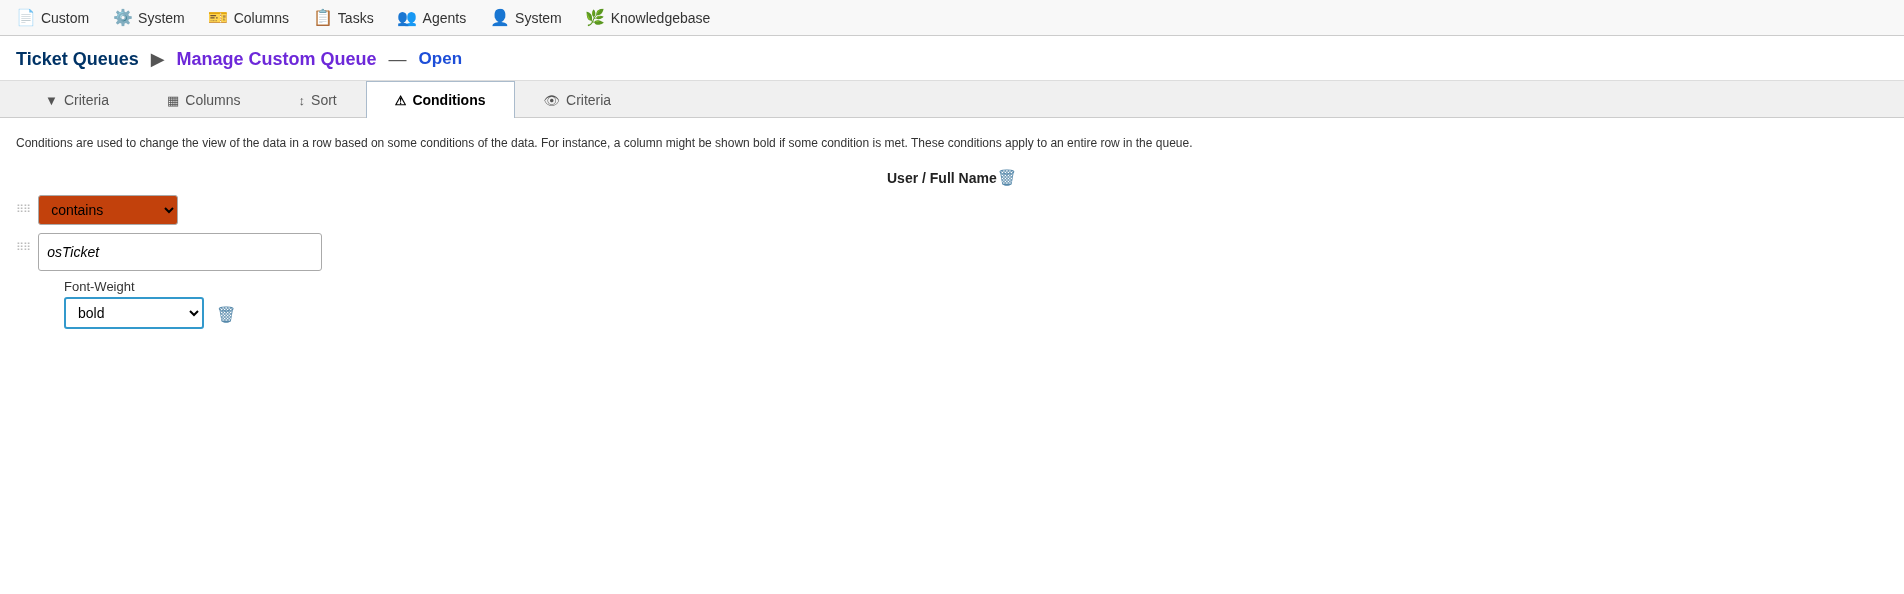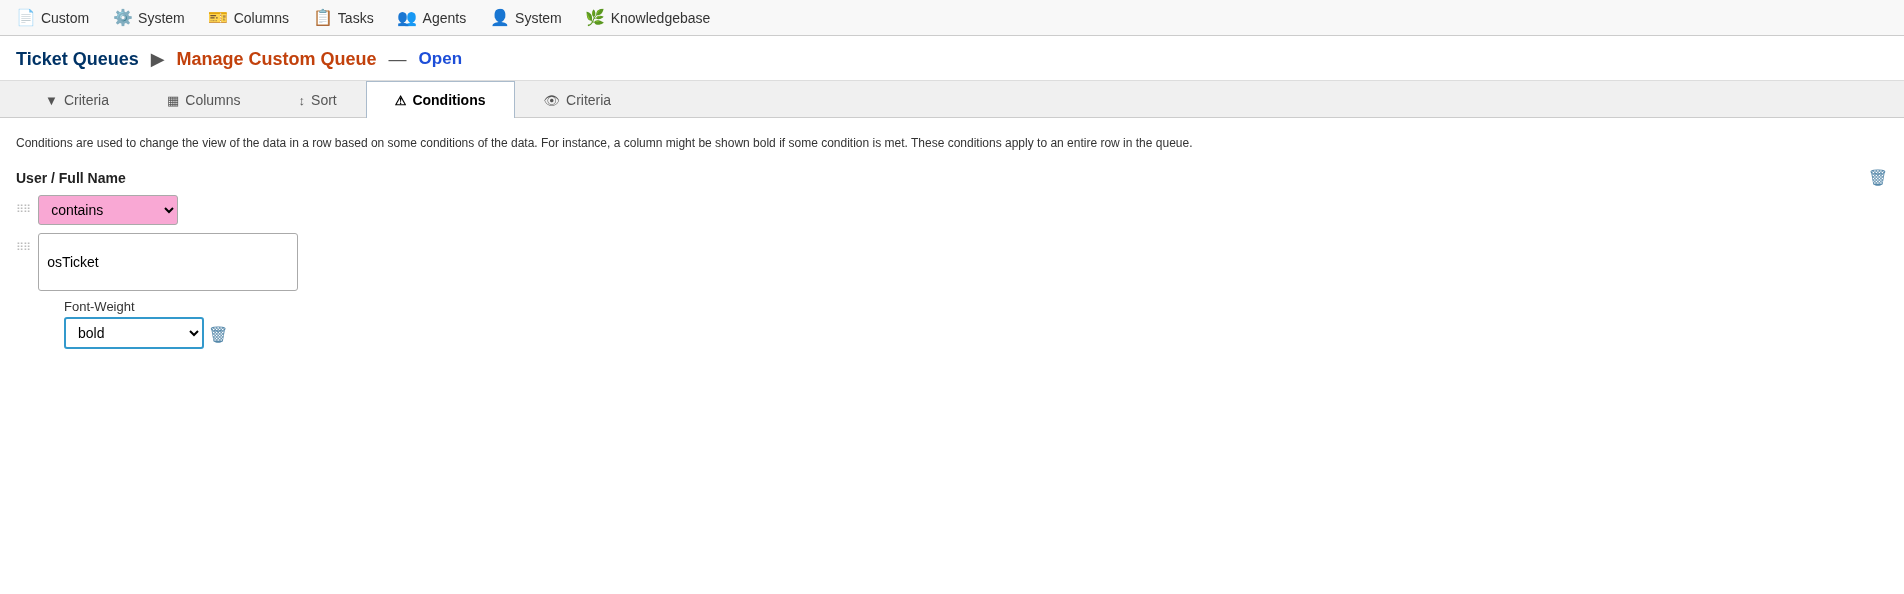--- a/index.html
+++ b/index.html
@@ -48,7 +48,7 @@
       font-weight: normal;
     }
     .breadcrumb .current-page {
-      color: #c2410c;
+      color: #6d28d9;
     }
     .breadcrumb .status {
       color: #1d4ed8;

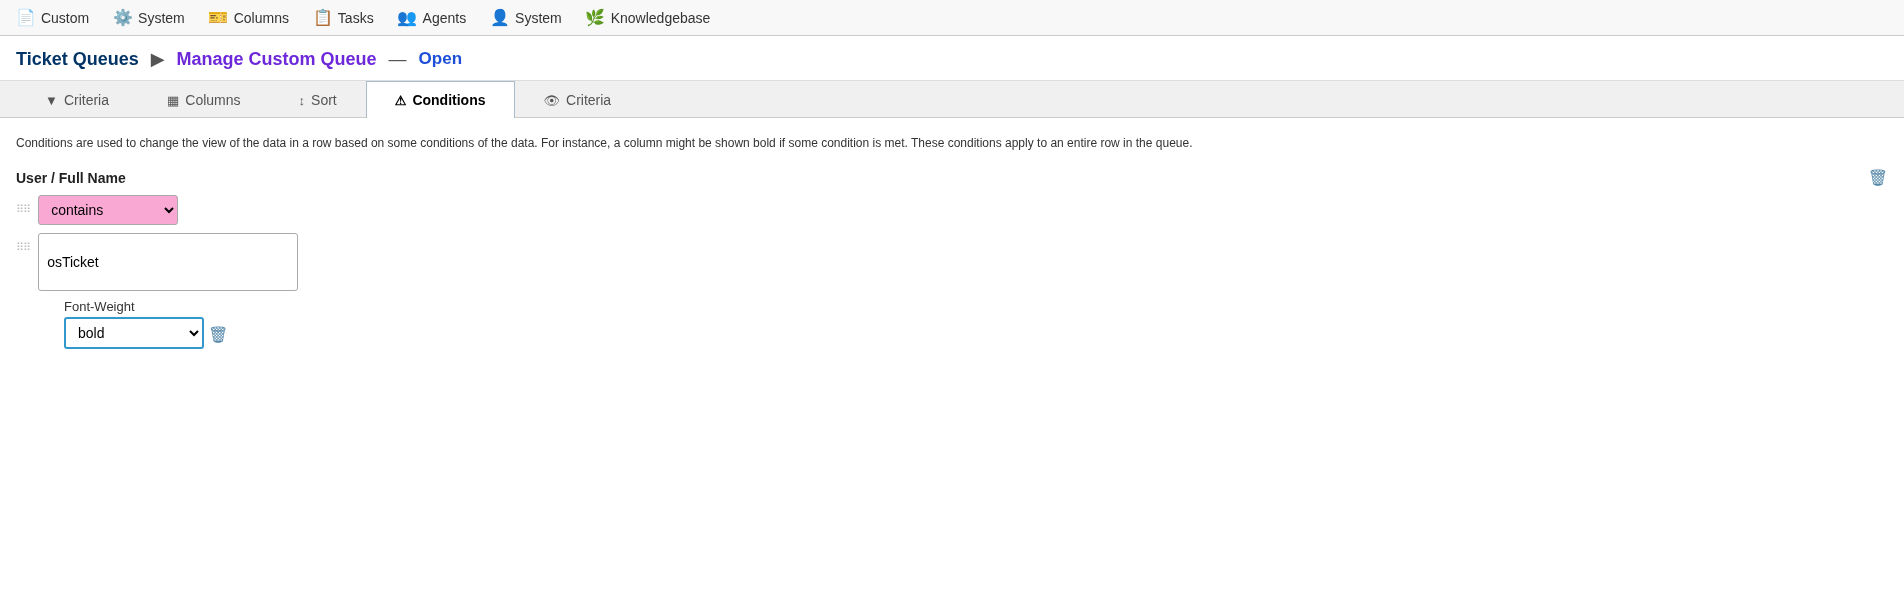--- a/index.html
+++ b/index.html
@@ -105,7 +105,7 @@
     }
     .condition-section-header {
       display: flex;
-      justify-content: space-between;
+      justify-content: center;
       align-items: center;
       margin-bottom: 8px;
     }

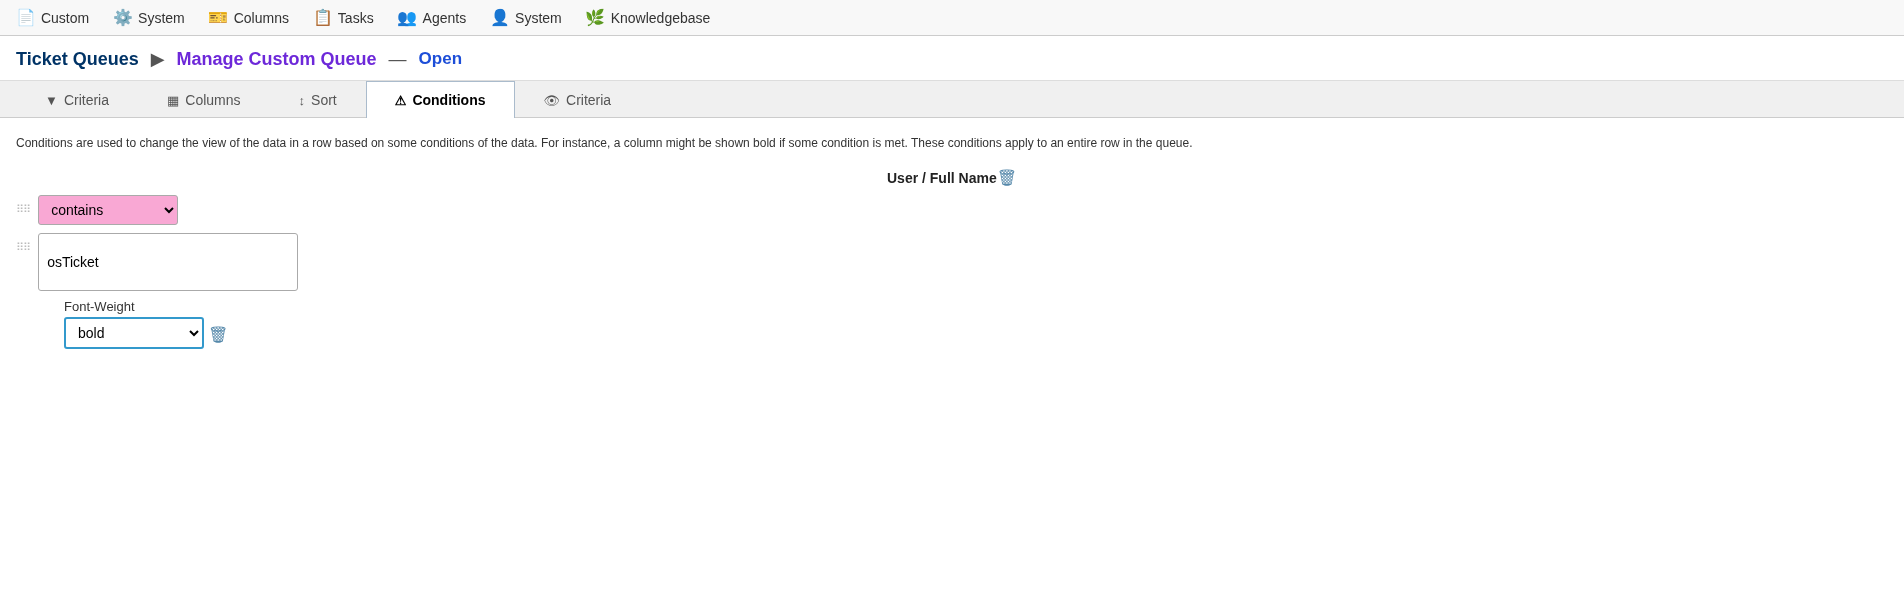--- a/index.html
+++ b/index.html
@@ -139,7 +139,7 @@
       padding: 5px 24px 5px 8px;
       border: 1px solid #aaa;
       border-radius: 3px;
-      background: #f9a8d4;
+      background: #c2410c;
       font-size: 14px;
       appearance: auto;
       cursor: pointer;

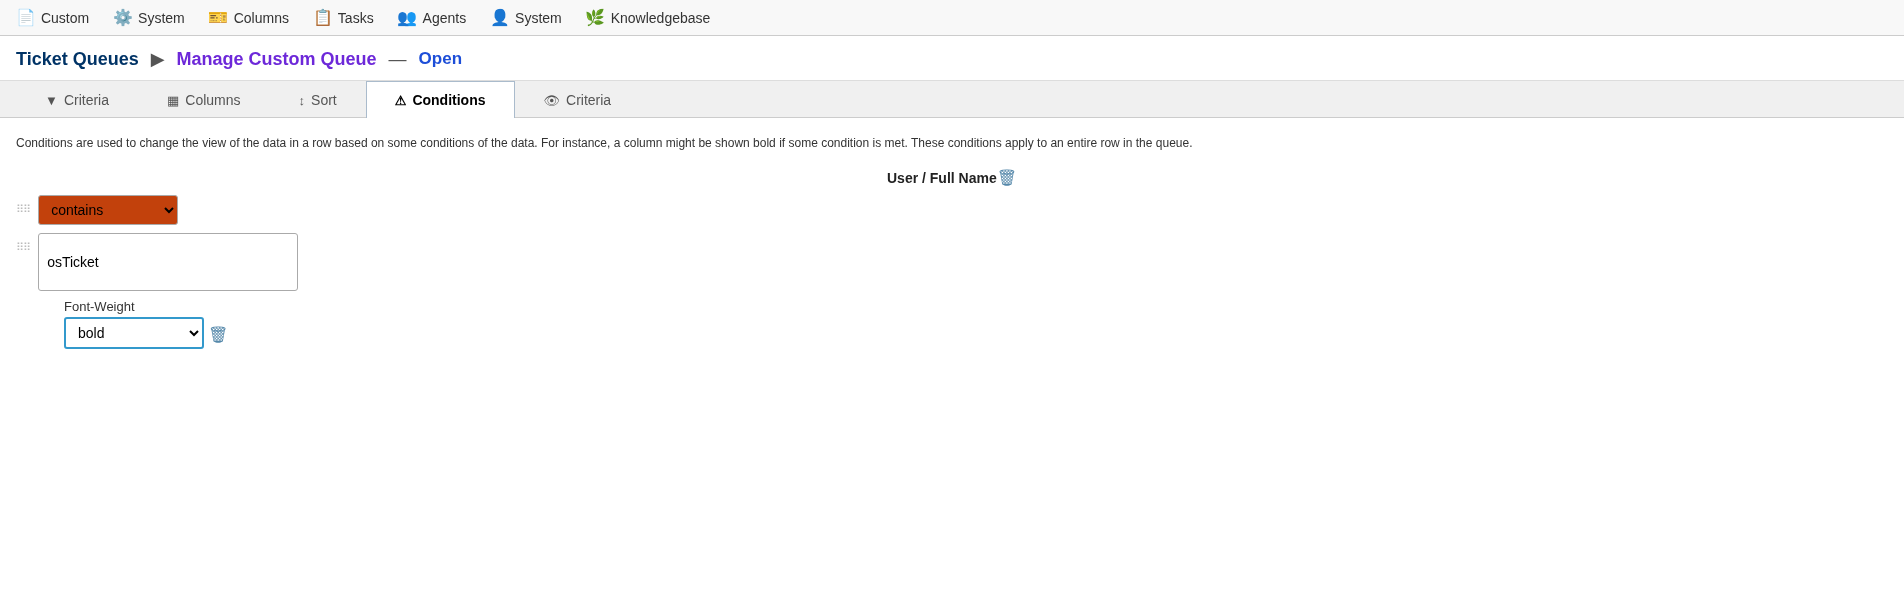--- a/index.html
+++ b/index.html
@@ -147,11 +147,12 @@
     }
 
     .condition-input {
-      padding: 20px 8px;
+      padding: 10px 8px;
       border: 1px solid #aaa;
       border-radius: 3px;
       font-size: 14px;
-      width: 260px;
+      width: 284px;
+      font-style: italic;
     }
 
     

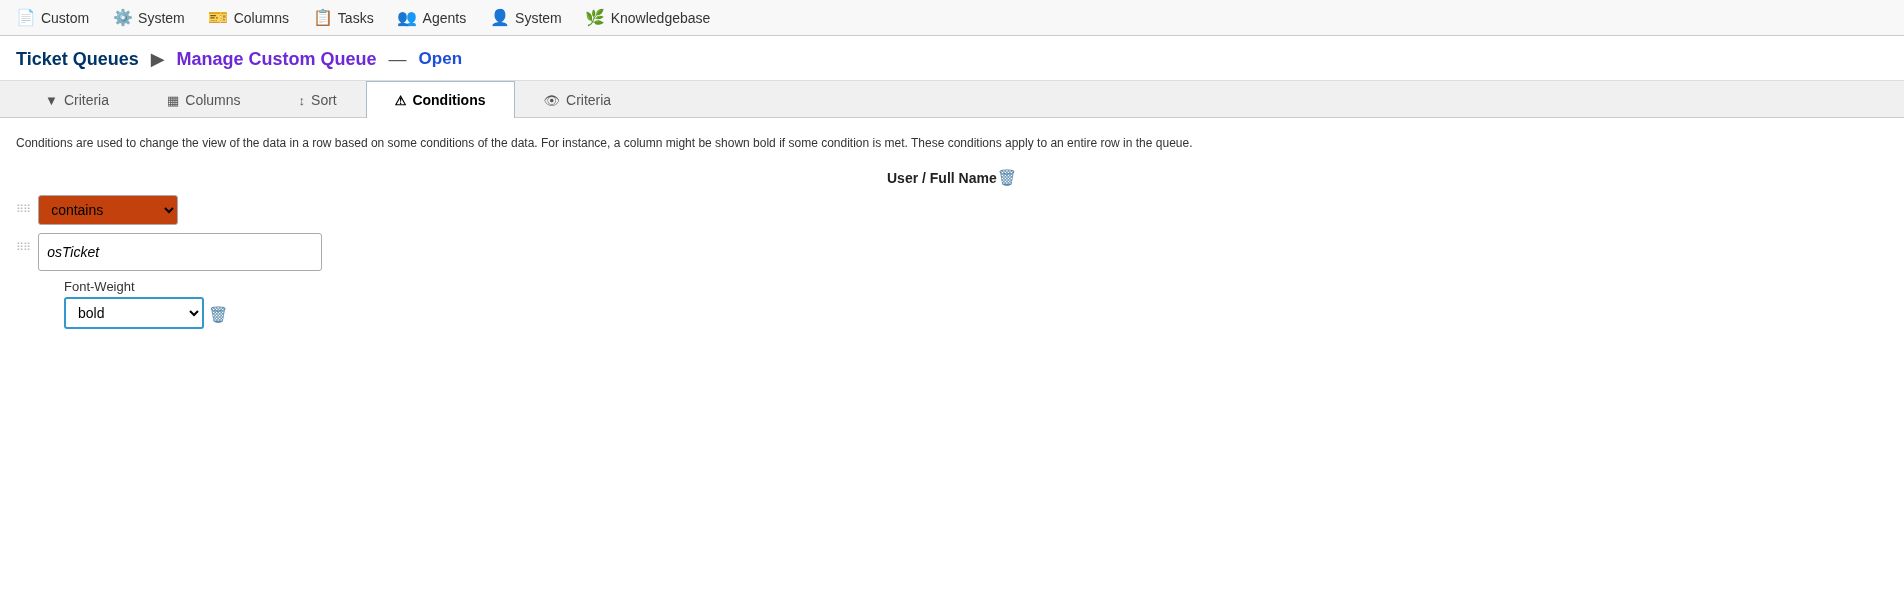--- a/index.html
+++ b/index.html
@@ -293,7 +293,7 @@
       <div class="effect-row">
         <div class="effect-group">
           <span class="effect-label">Font-Weight</span>
-          <div style="display:flex; align-items:center; gap:4px;justify-content:center;">
+          <div style="display:flex; align-items:center; gap:12px;justify-content:center;">
             <select class="effect-select">
               <option>bold</option>
               <option>normal</option>

